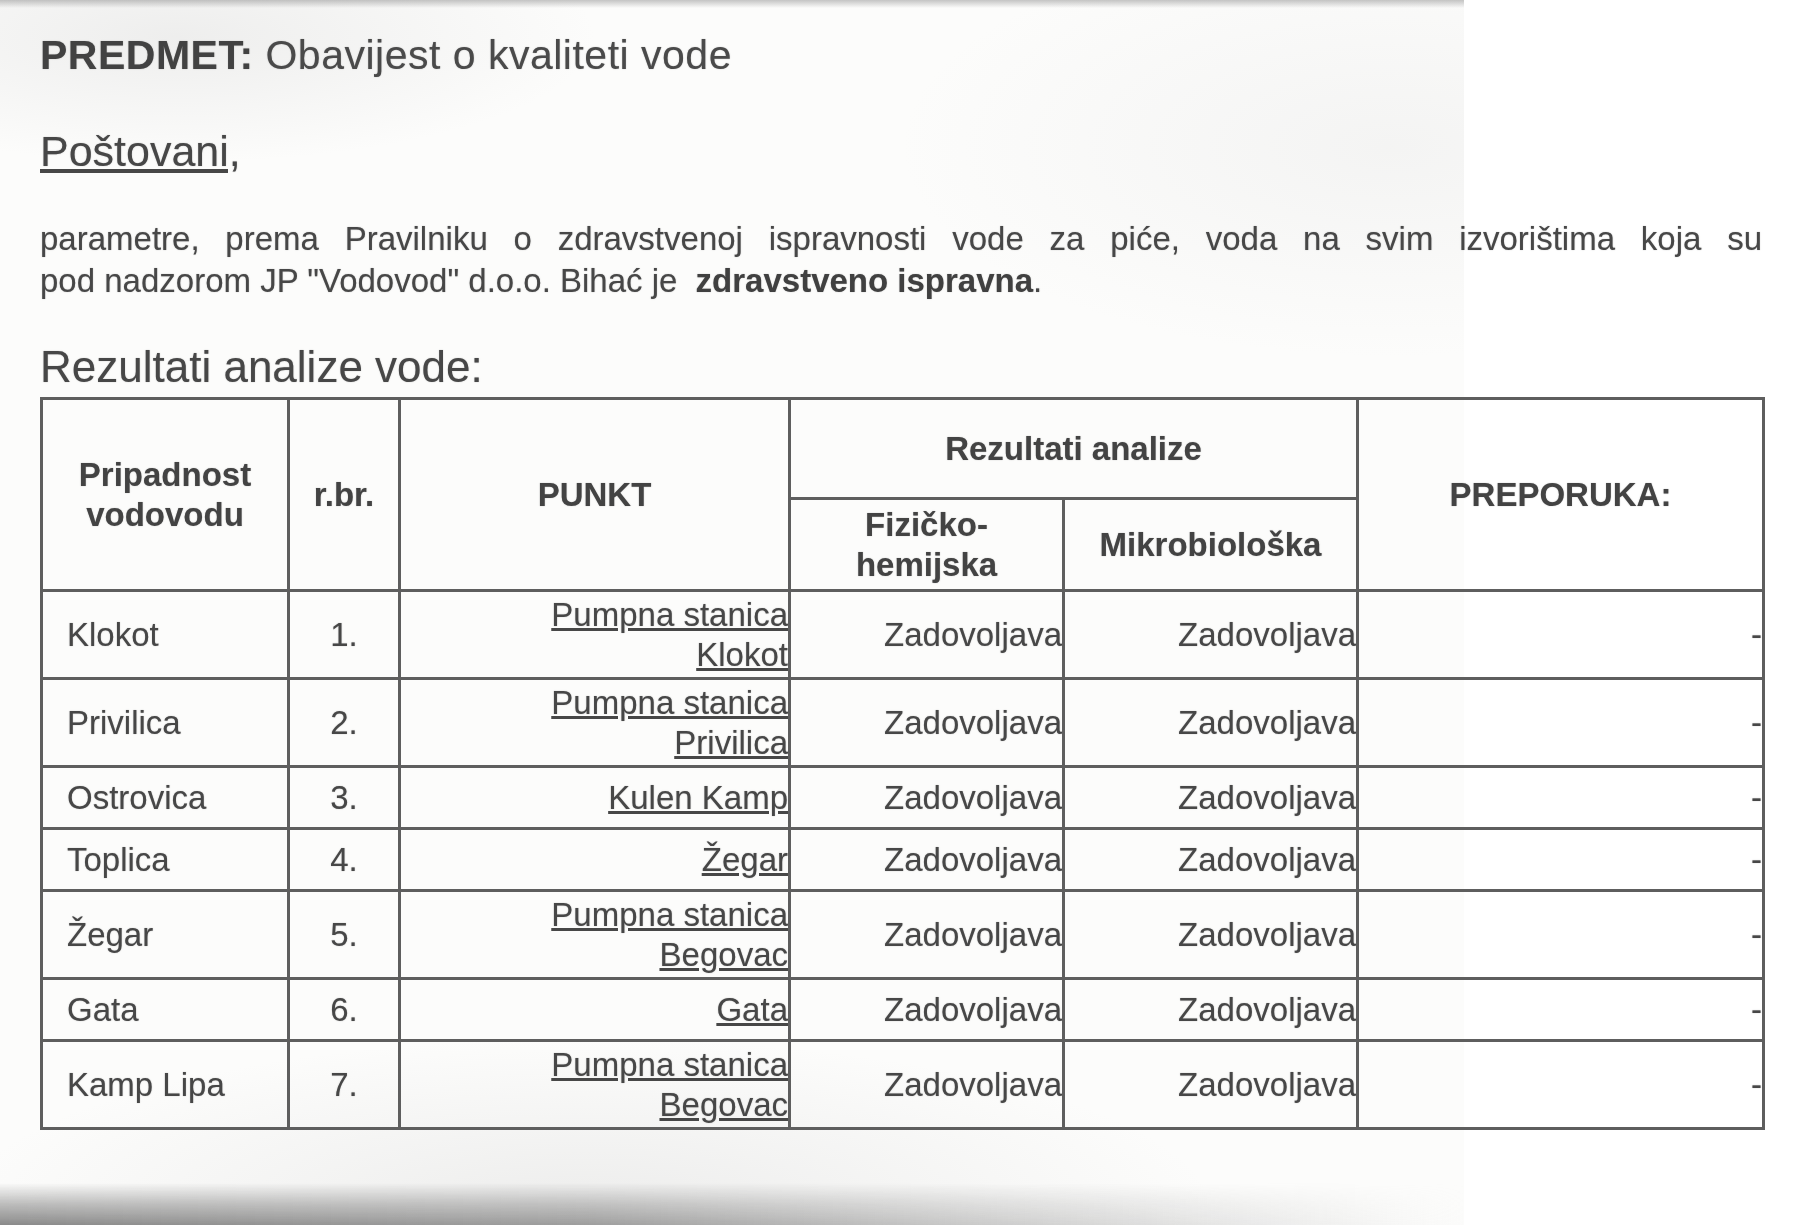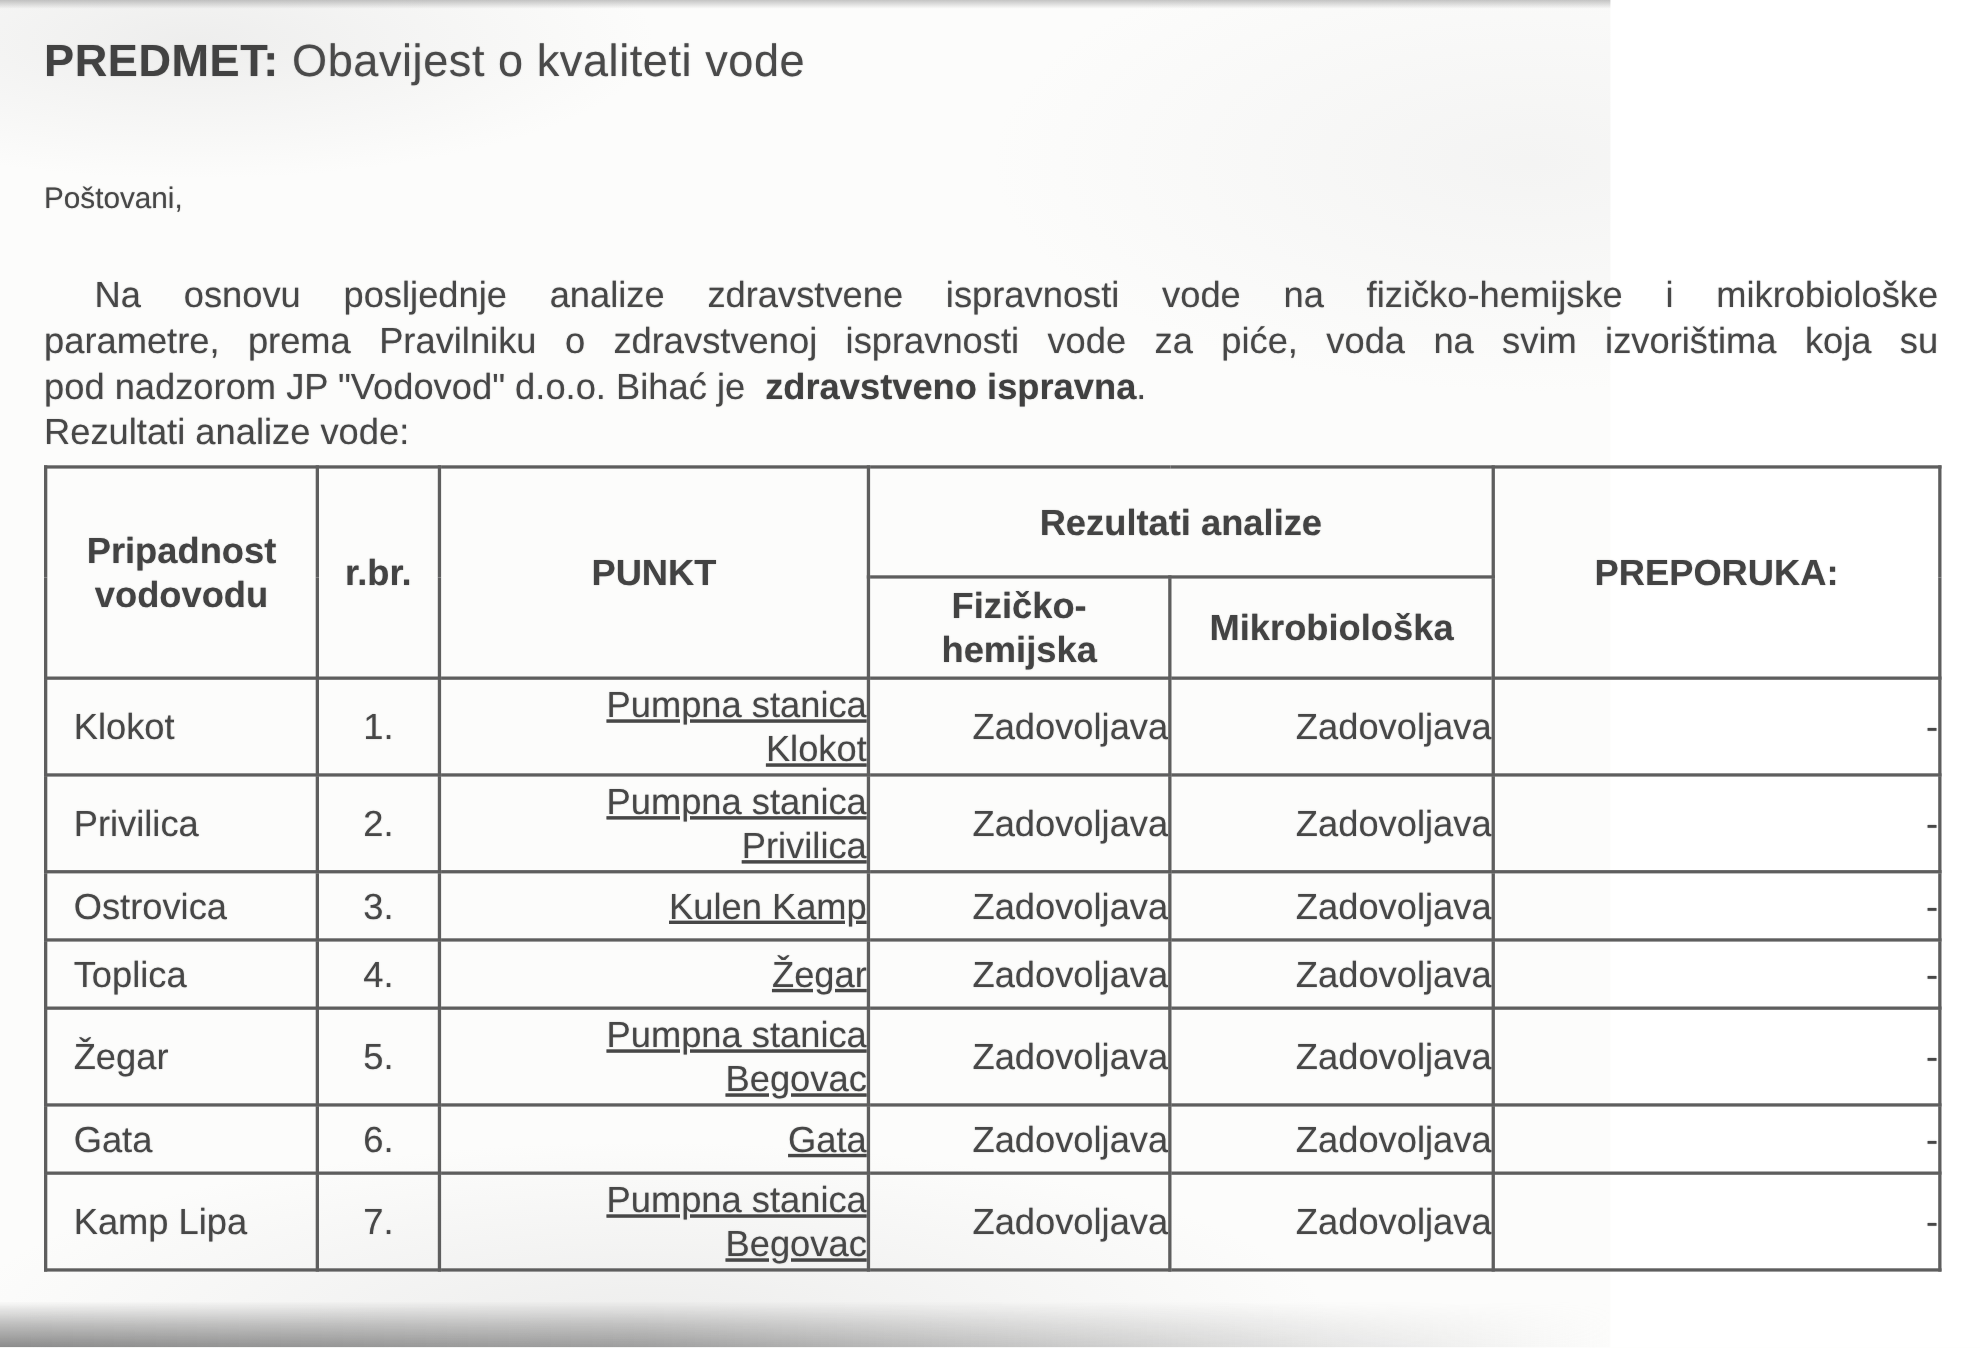--- a/index.html
+++ b/index.html
@@ -46,8 +46,8 @@
   }
   .subject .lbl { font-weight: bold; color: #424242; }
   .salutation {
-    margin-top: 80px;
-    font-size: 27px; line-height: 40px;
+    margin-top: 51px;
+    font-size: 43px; line-height: 40px; text-decoration: underline;
   }
   .paragraph {
     margin-top: 47px;

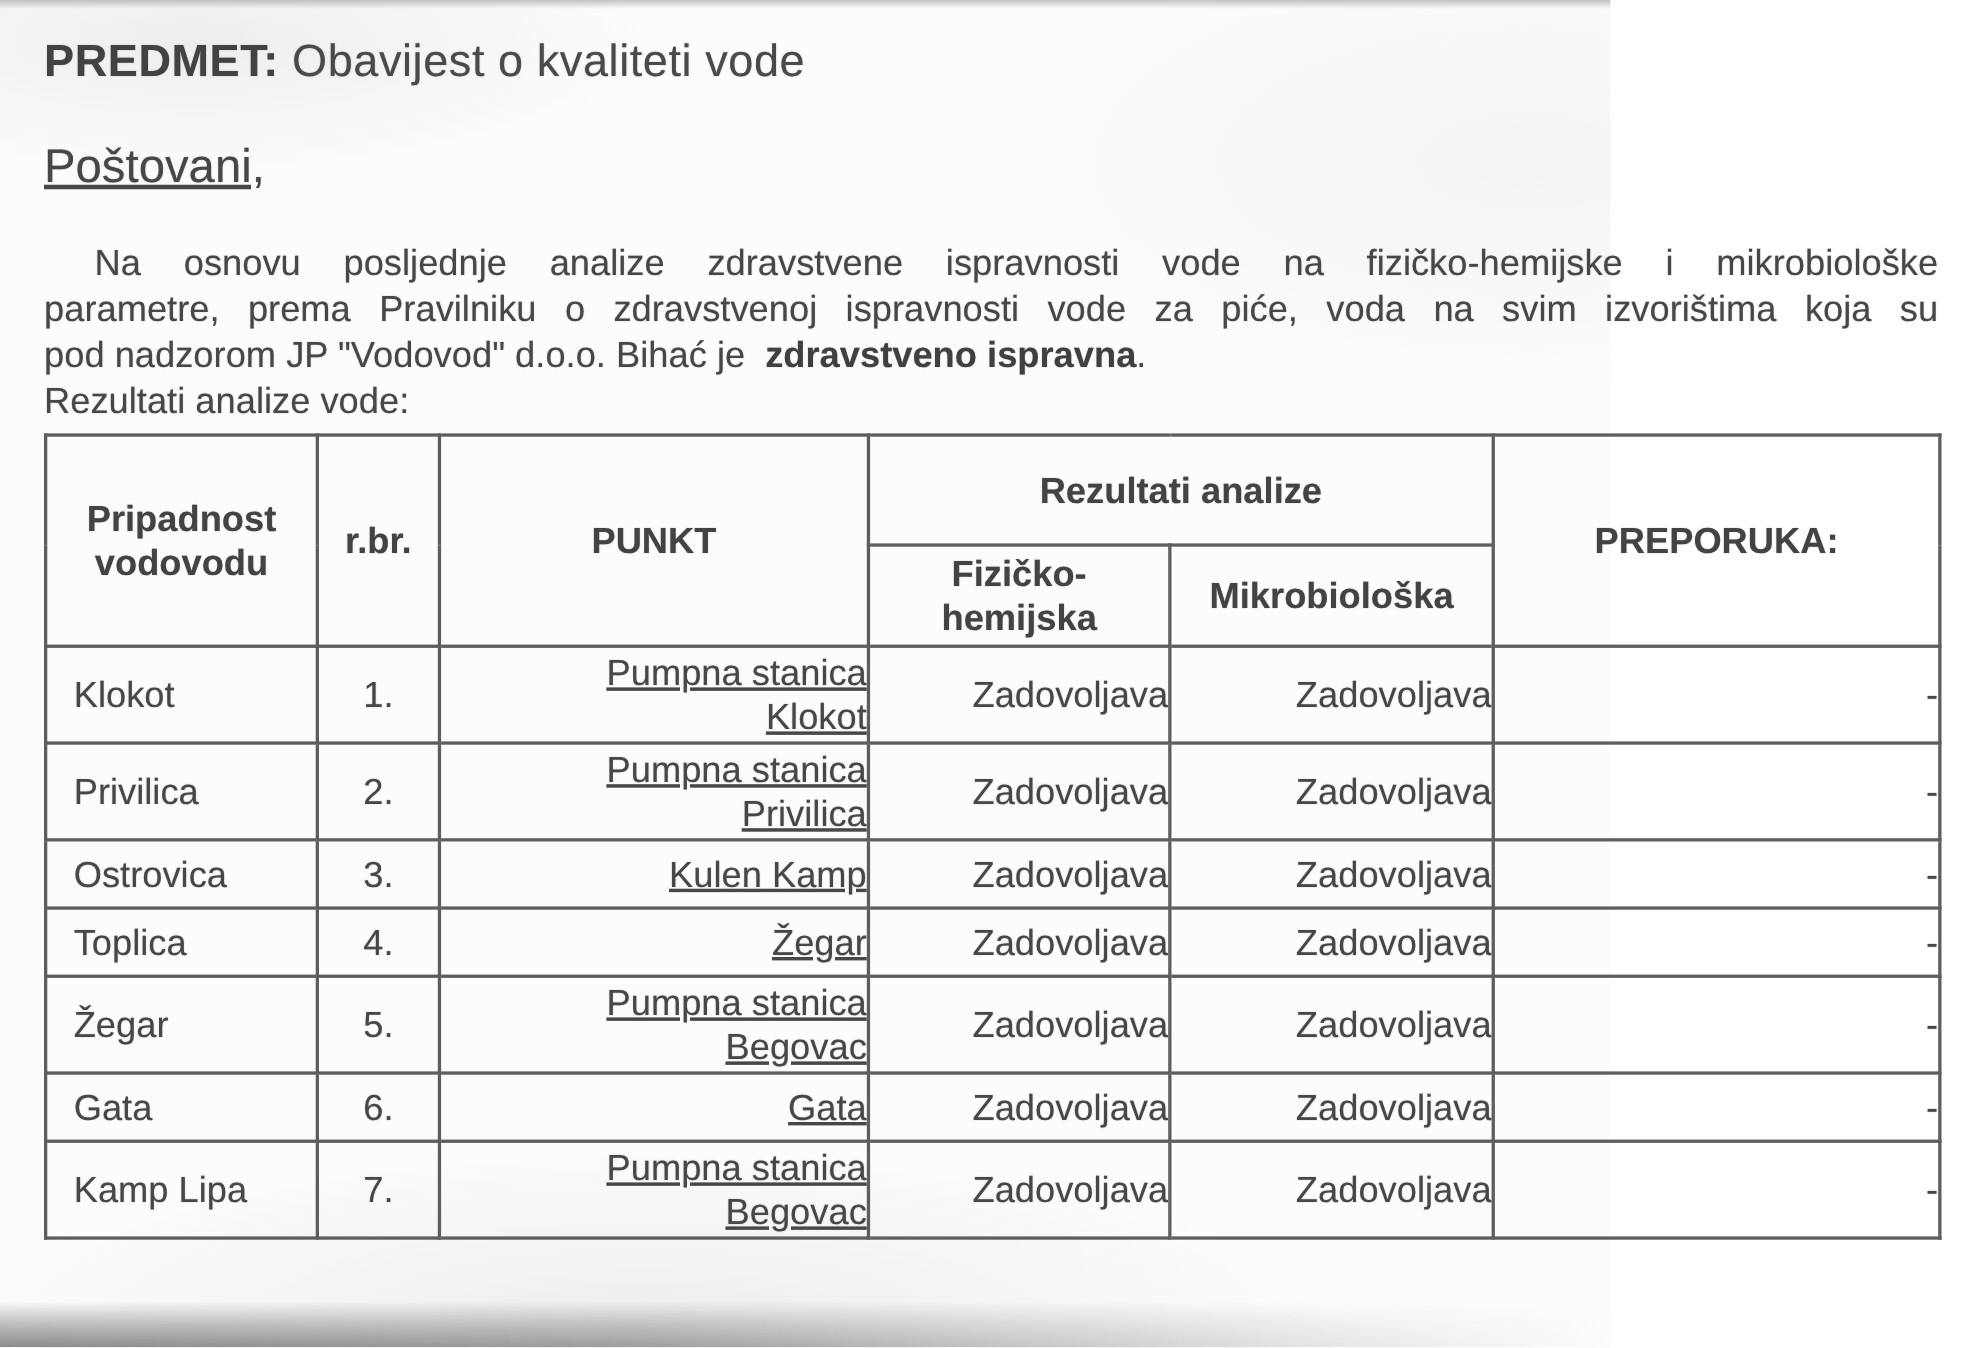--- a/index.html
+++ b/index.html
@@ -99,7 +99,6 @@
     <div class="salutation">Poštovani,</div>
 
     <div class="paragraph">
-      <div class="pline just first">Na osnovu posljednje analize zdravstvene ispravnosti vode na fizičko-hemijske i mikrobiološke</div>
       <div class="pline just">parametre, prema Pravilniku o zdravstvenoj ispravnosti vode za piće, voda na svim izvorištima koja su</div>
       <div class="pline"><span>pod nadzorom JP "Vodovod" d.o.o. Bihać je </span><span class="emph">zdravstveno ispravna</span><span>.</span></div>
     </div>

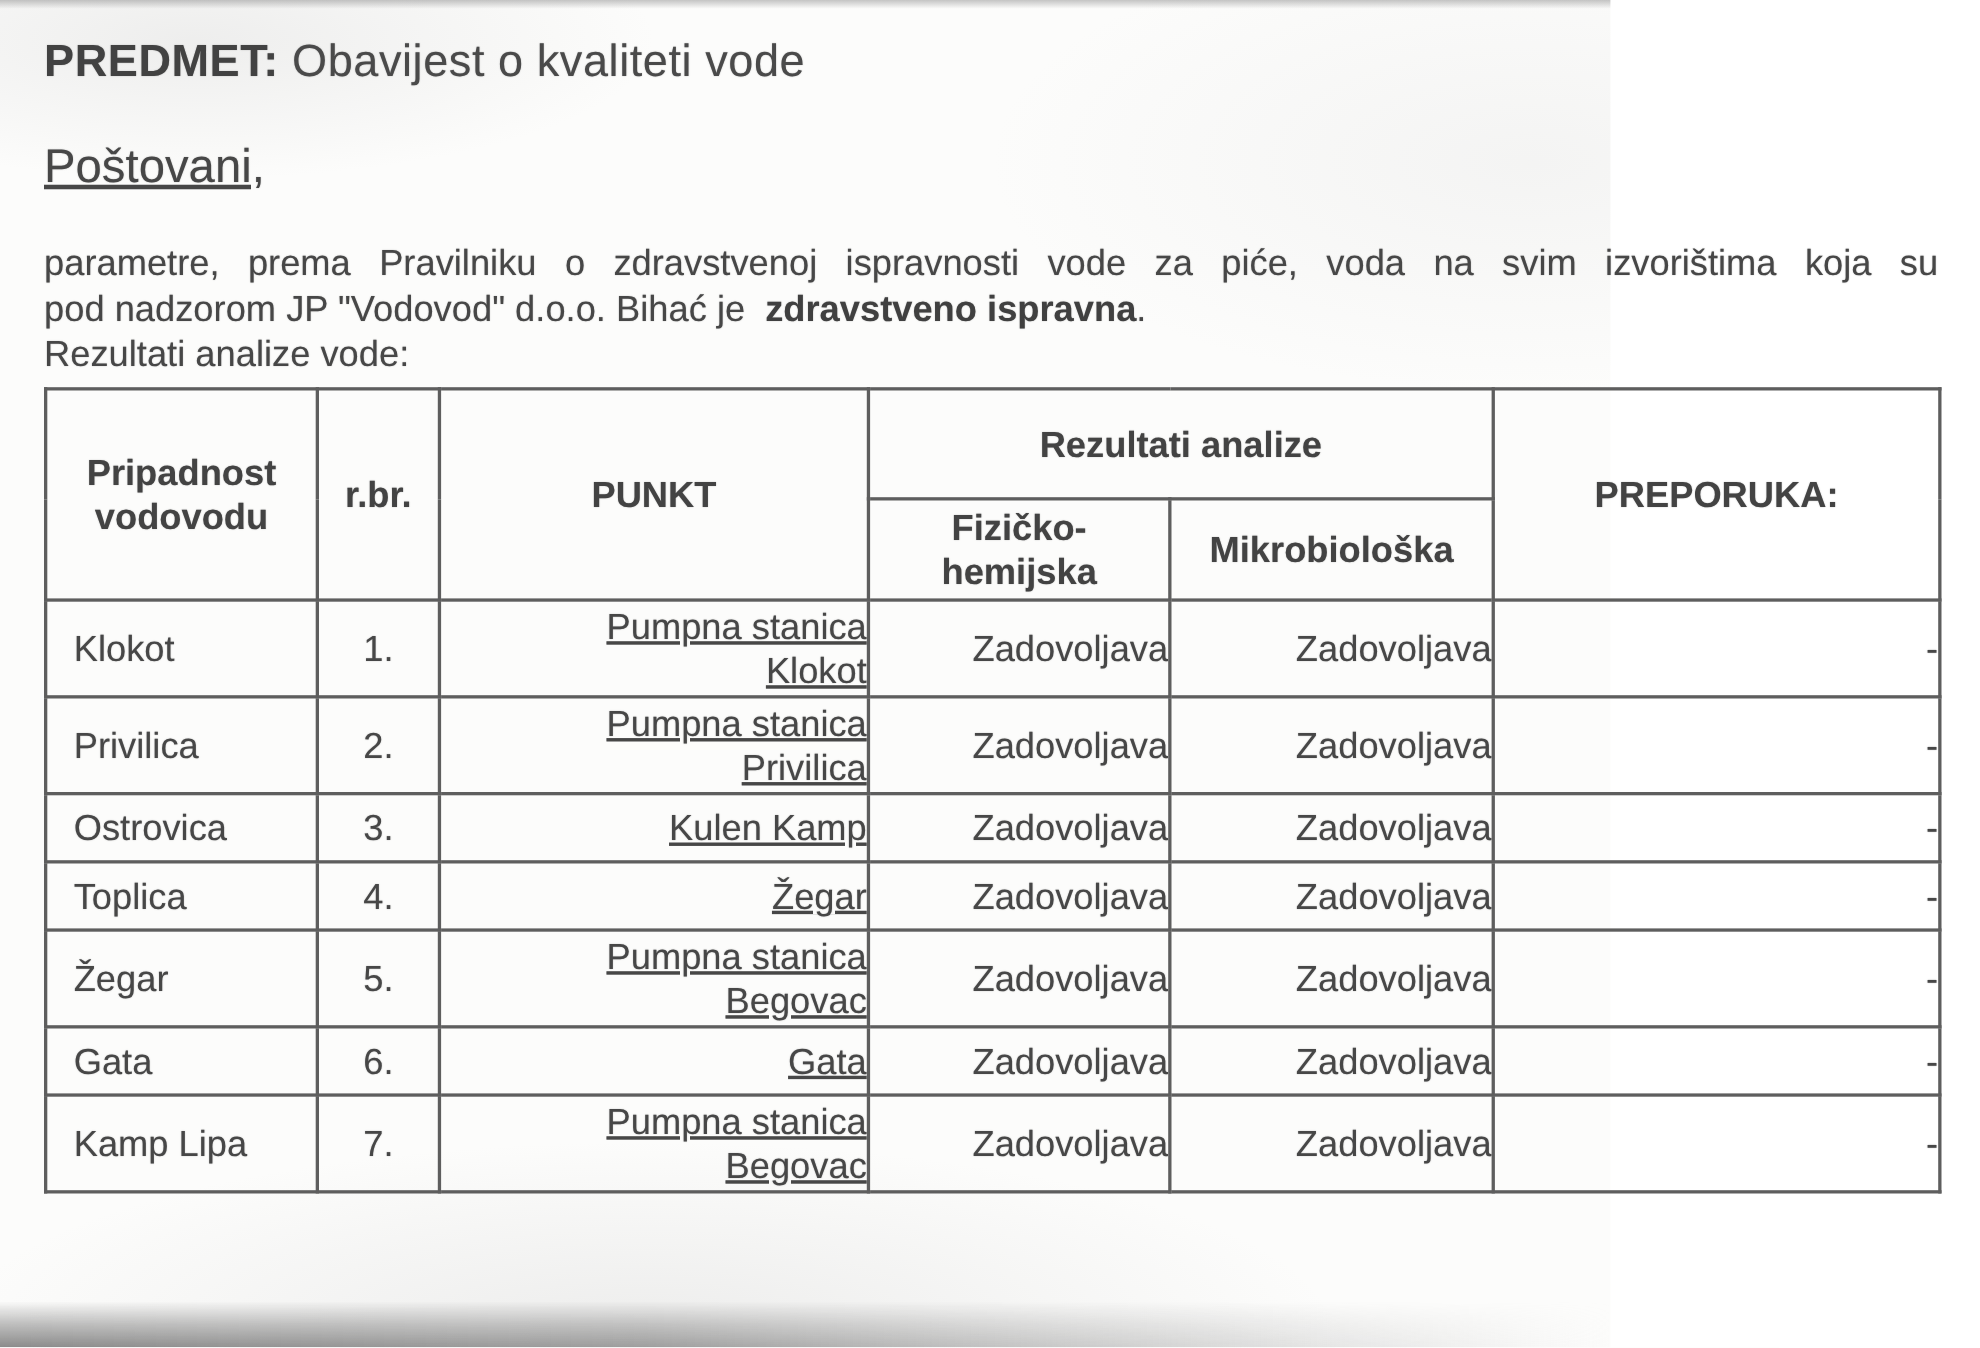--- a/index.html
+++ b/index.html
@@ -59,7 +59,8 @@
   .pline.first { text-indent: 46px; }
   .emph { font-weight: bold; padding-left: 9px; color: #404040; }
   .tcaption {
-    font-size: 33px; line-height: 40px;
+    margin-top: 45px;
+    font-size: 44px; line-height: 40px;
   }
   table.results {
     margin-top: 10px;

